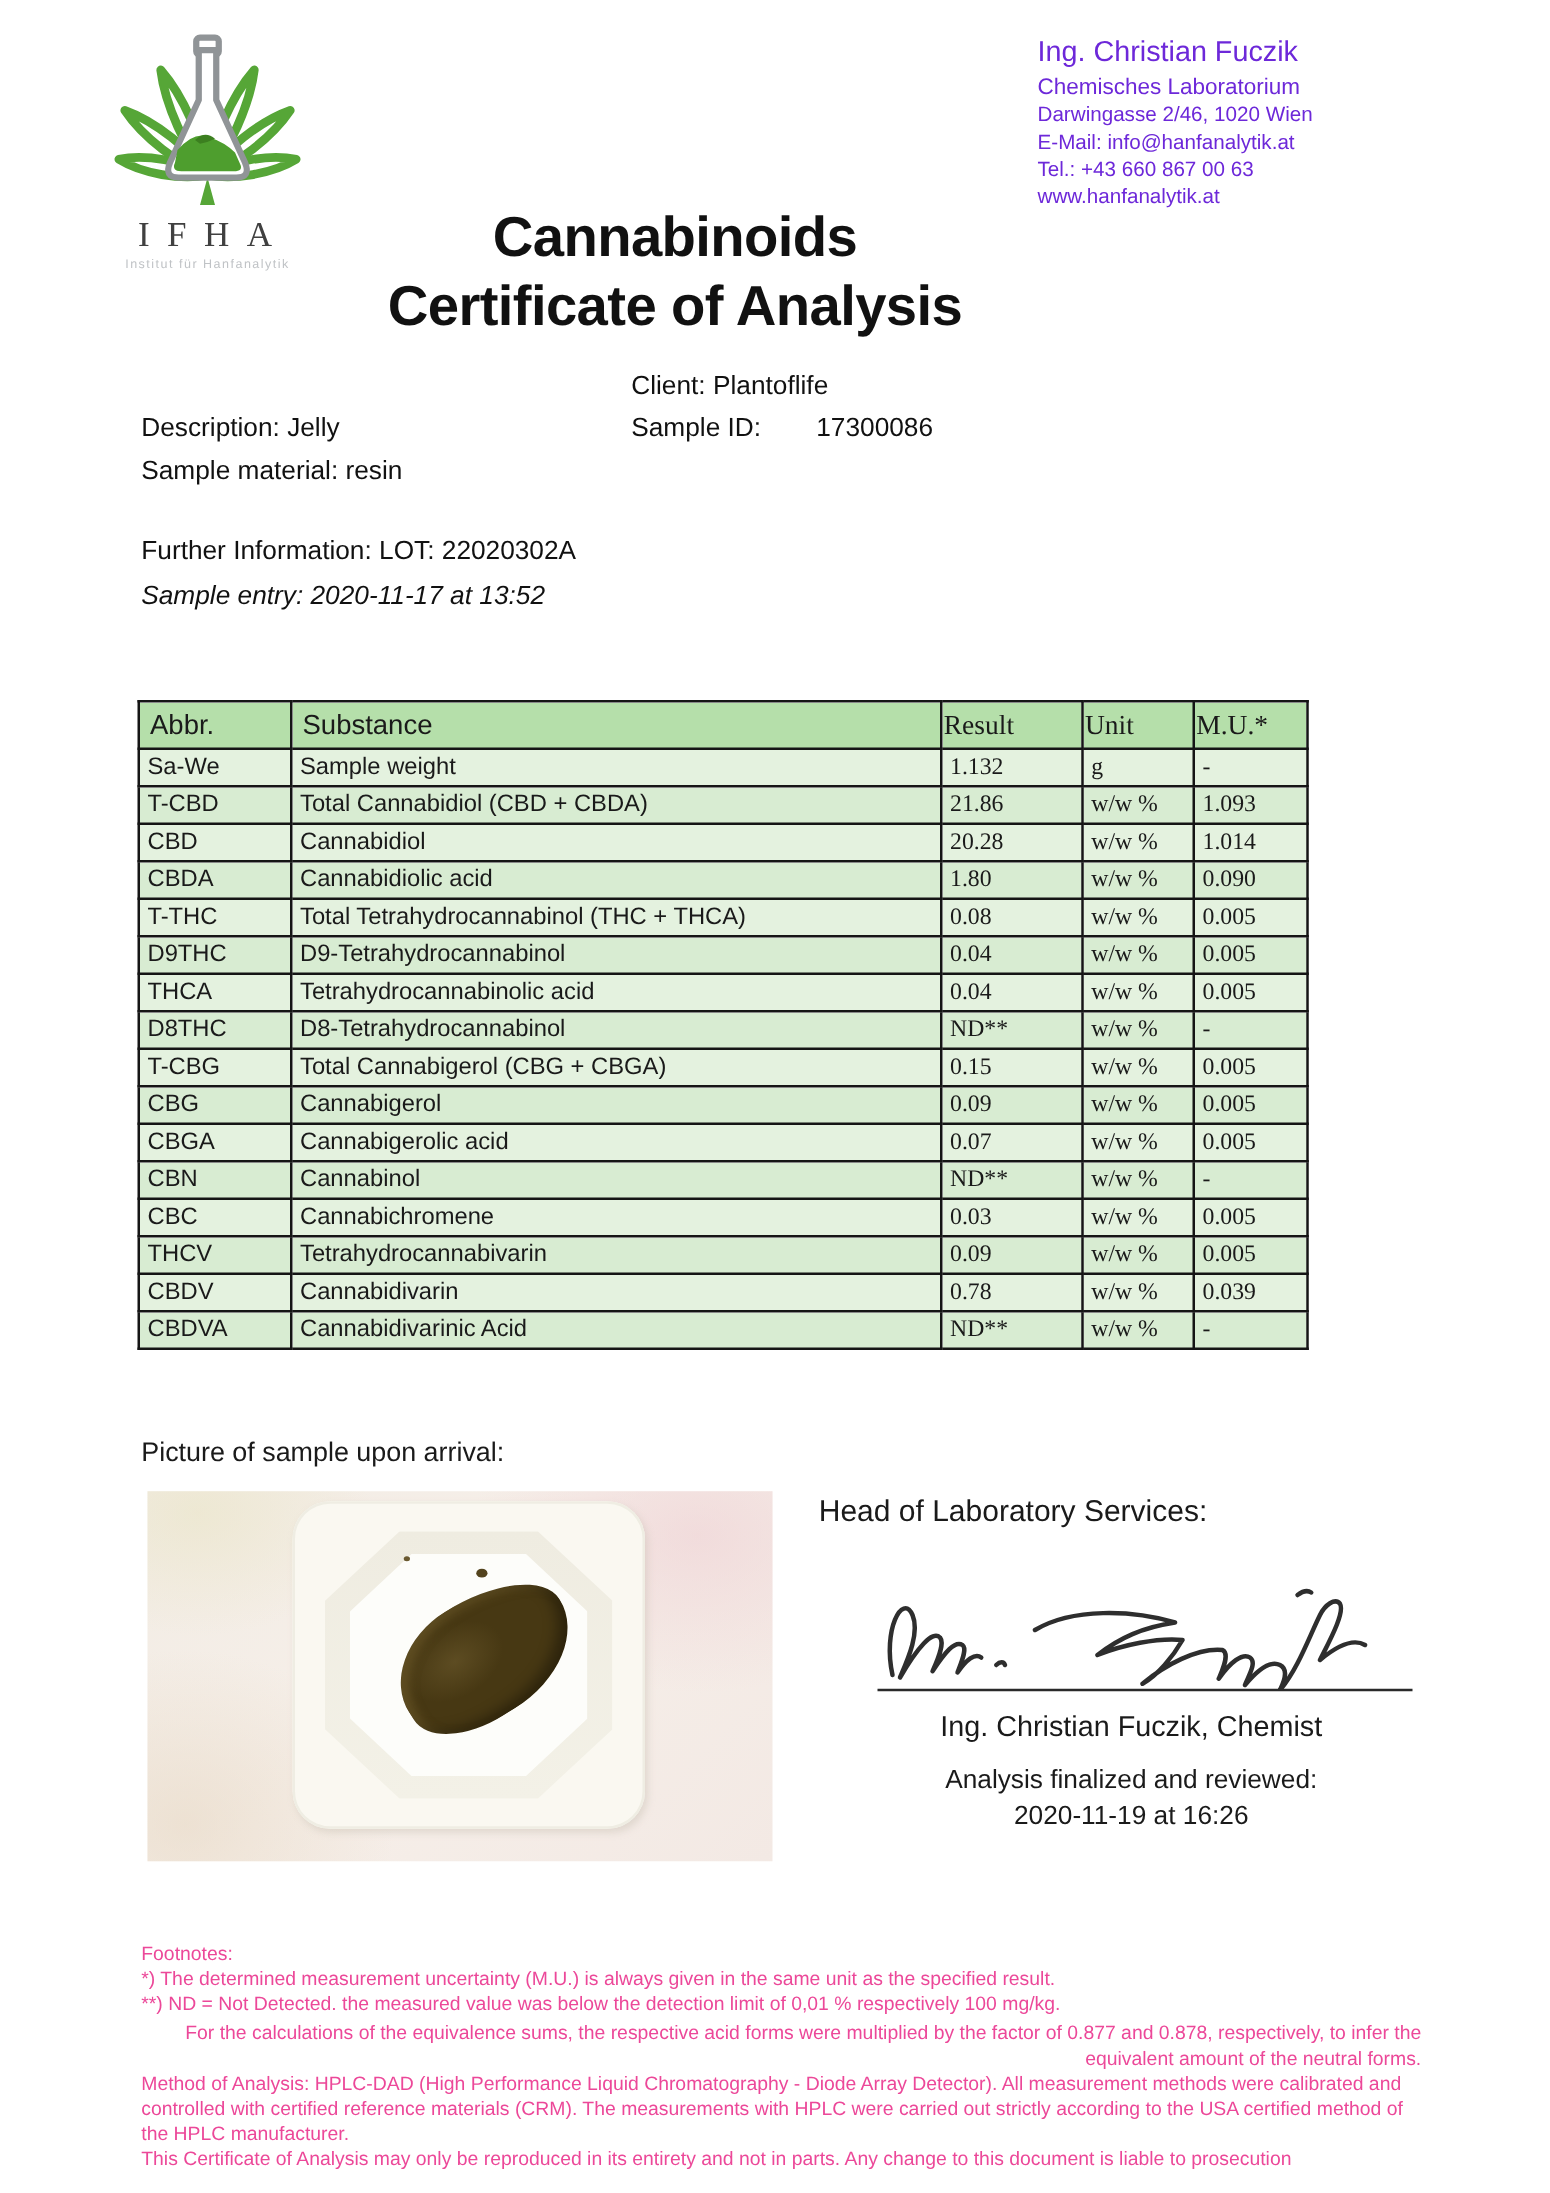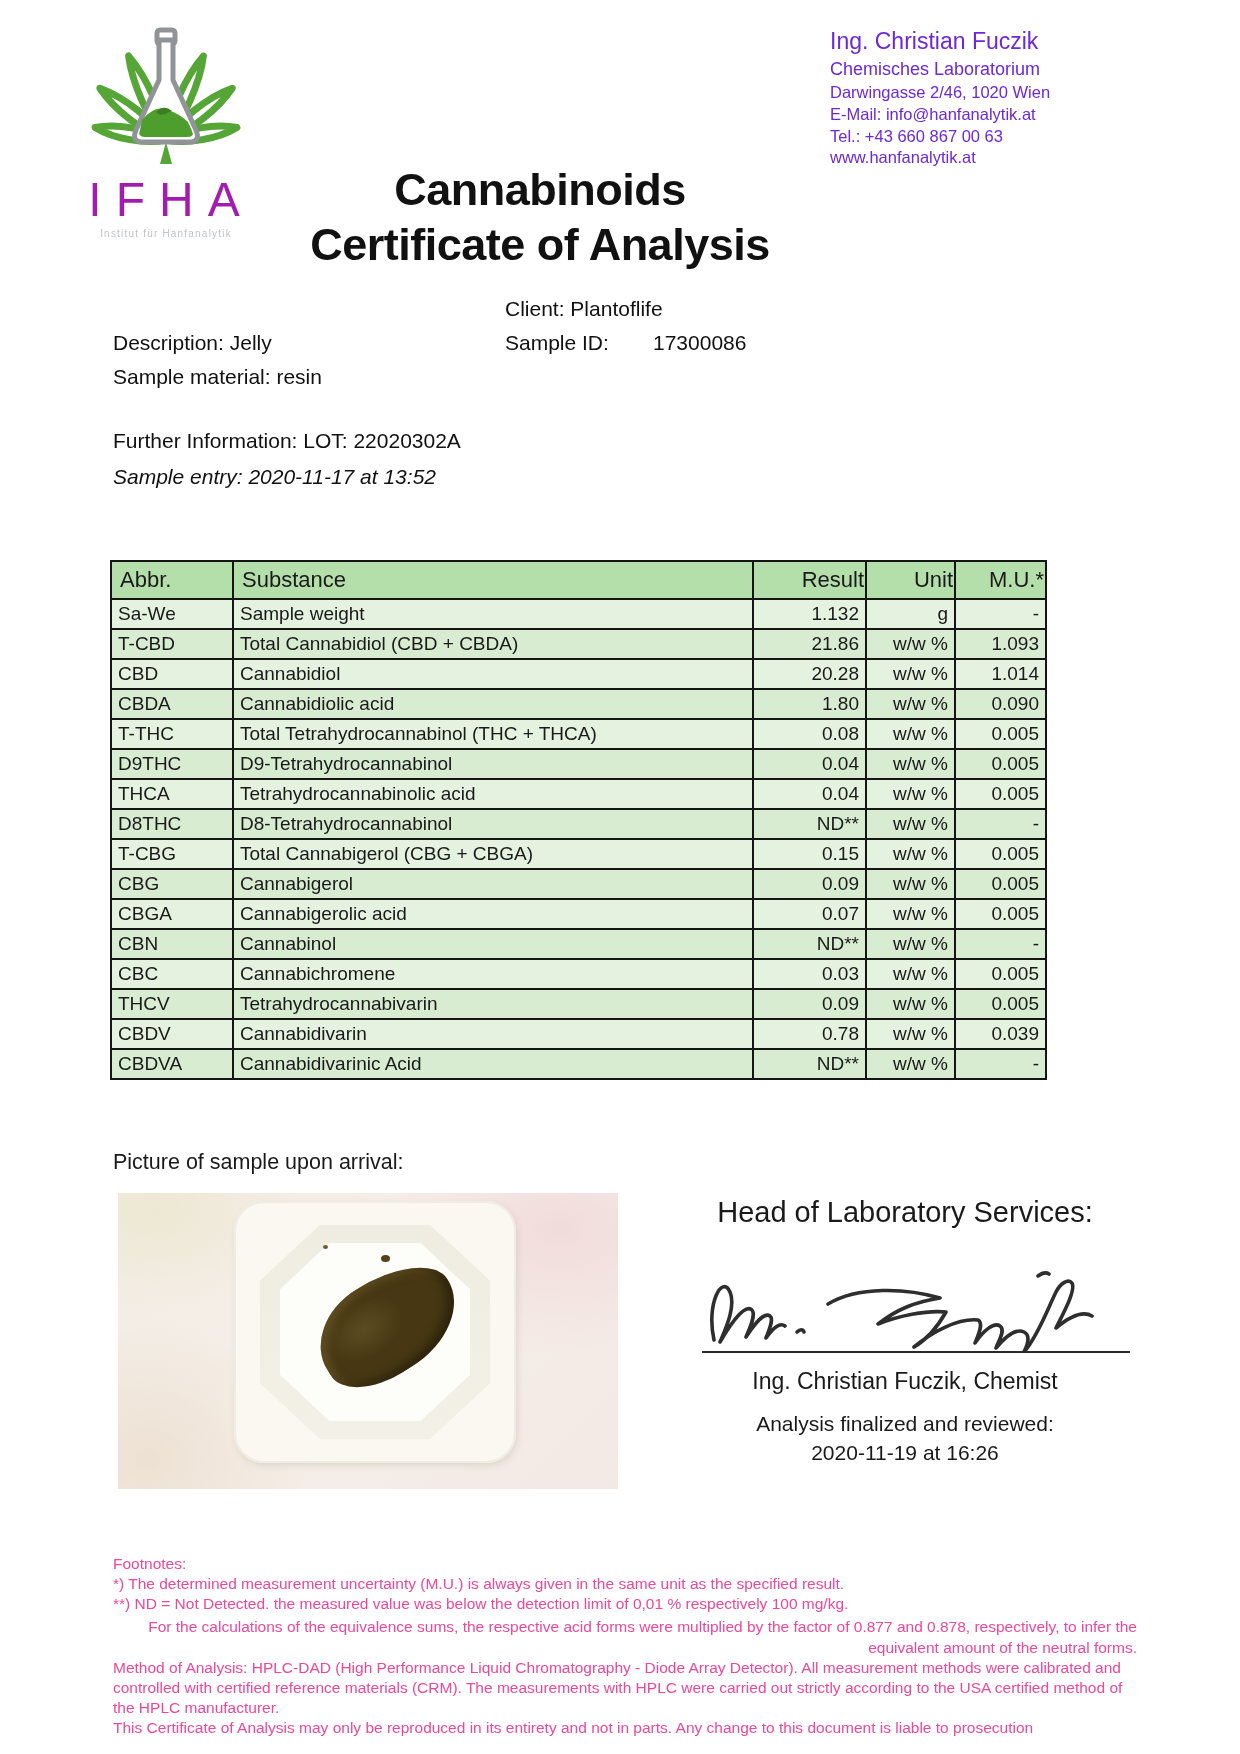--- a/index.html
+++ b/index.html
@@ -13,7 +13,7 @@
   .contact .l2 { font-size:18px; margin-bottom:2px; }
   .contact .l3 { font-size:16.5px; line-height:1.32; }
   .logo { position:absolute; left:66px; top:22px; width:200px; text-align:center; }
-  .logo-acronym { font-size:48px; color:#a21caf; letter-spacing:14px; margin-top:-4px; padding-left:10px; }
+  .logo-acronym { font-size:28px; color:#404040; letter-spacing:14px; margin-top:-4px; padding-left:10px;font-family:Liberation Serif, serif; }
   .logo-subtitle { font-size:10px; color:#c0c3c6; letter-spacing:1.2px; margin-top:1px; }
   .doc-title { position:absolute; left:140px; top:162px; width:800px; text-align:center;
     font-size:45px; font-weight:700; line-height:1.23; letter-spacing:-0.5px; color:#111; }

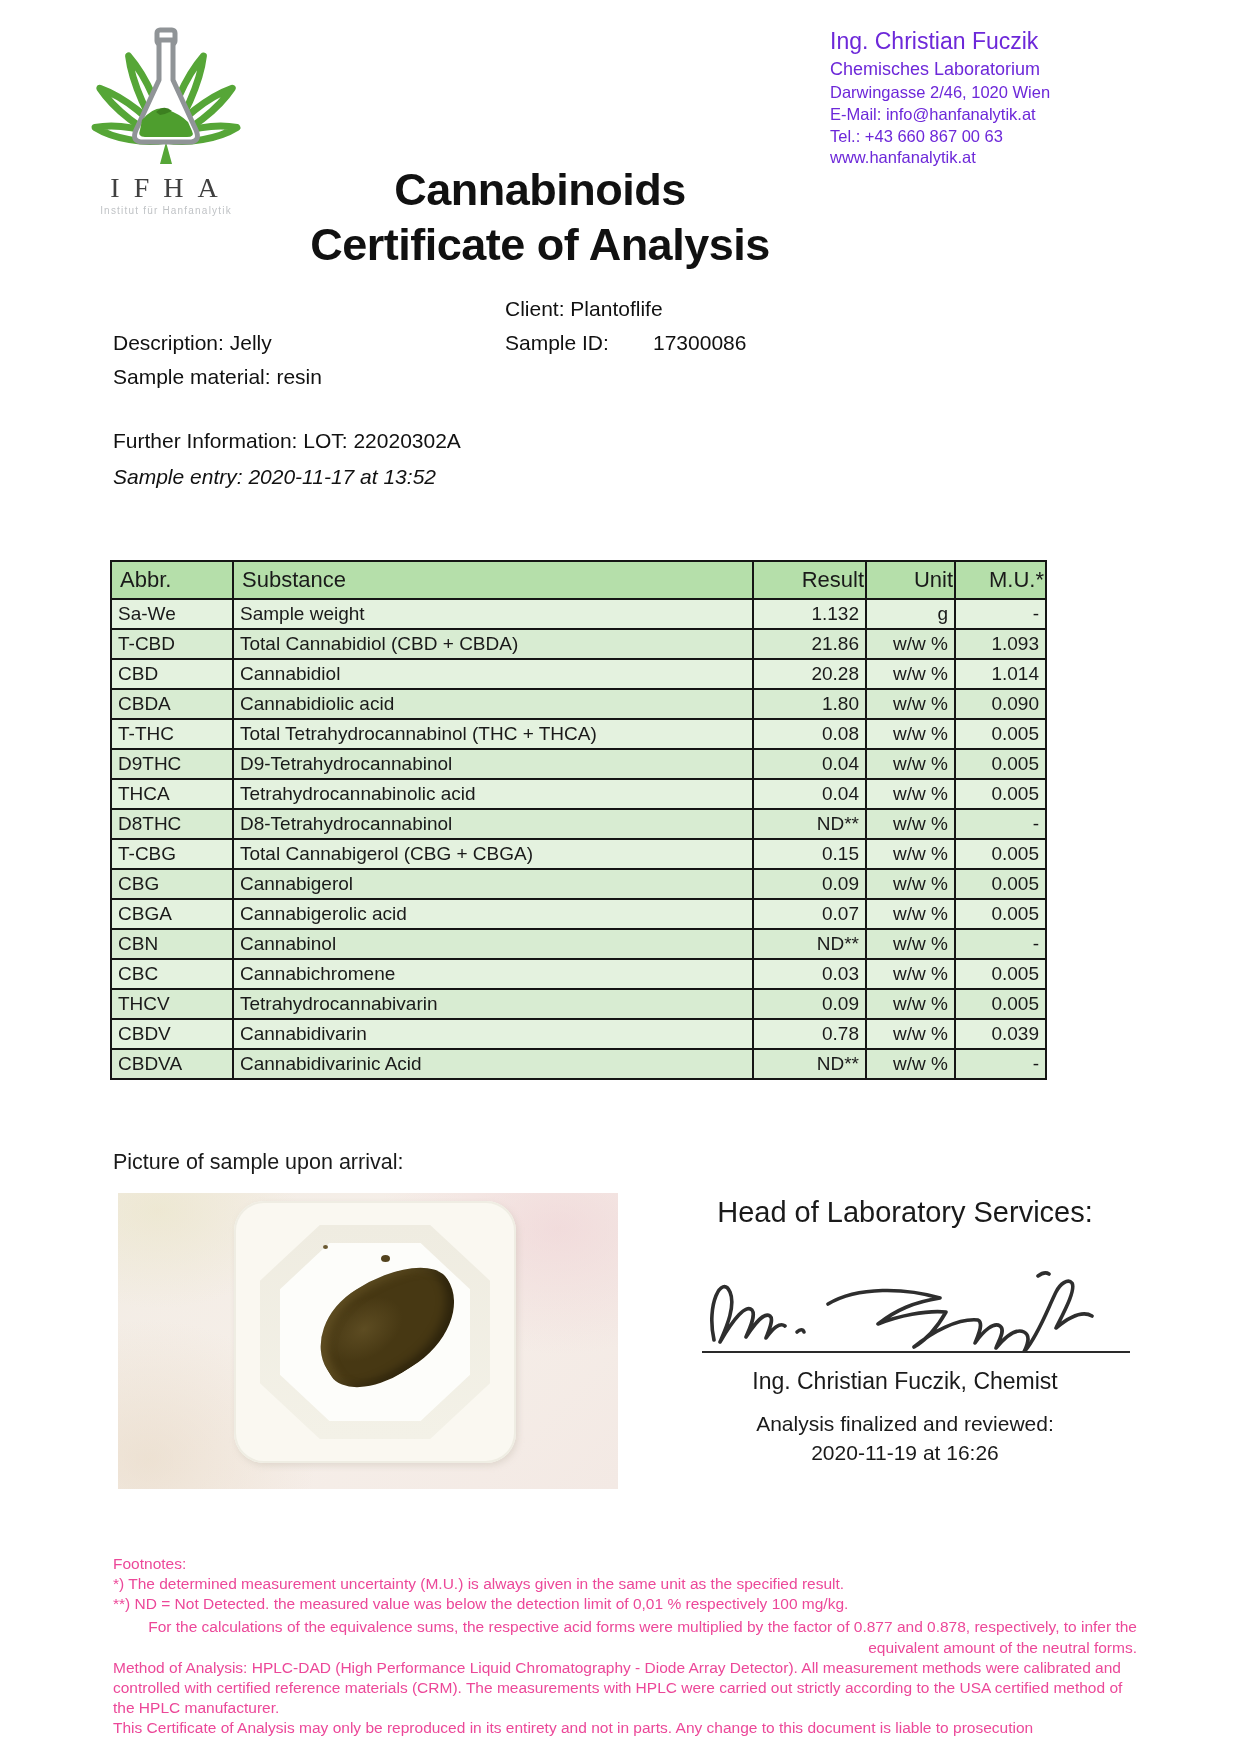--- a/index.html
+++ b/index.html
@@ -28,7 +28,7 @@
   table.results tr:nth-child(odd) td { background:#e4f2df; }
   table.results tr:nth-child(even) td { background:#d8ecd2; }
   th.c0, td.c0, th.c1, td.c1 { text-align:left; padding-left:8px;margin-top:39px; }
-  th.c2, td.c2, th.c3, td.c3, th.c4, td.c4 { text-align:right; }
+  th.c2, td.c2, th.c3, td.c3, th.c4, td.c4 { text-align:left;font-family:Liberation Serif, serif; }
   
   .pic-label { position:absolute; left:113px; top:1150px; font-size:21.5px; }
   .photo { position:absolute; left:118px; top:1193px; width:500px; height:296px;

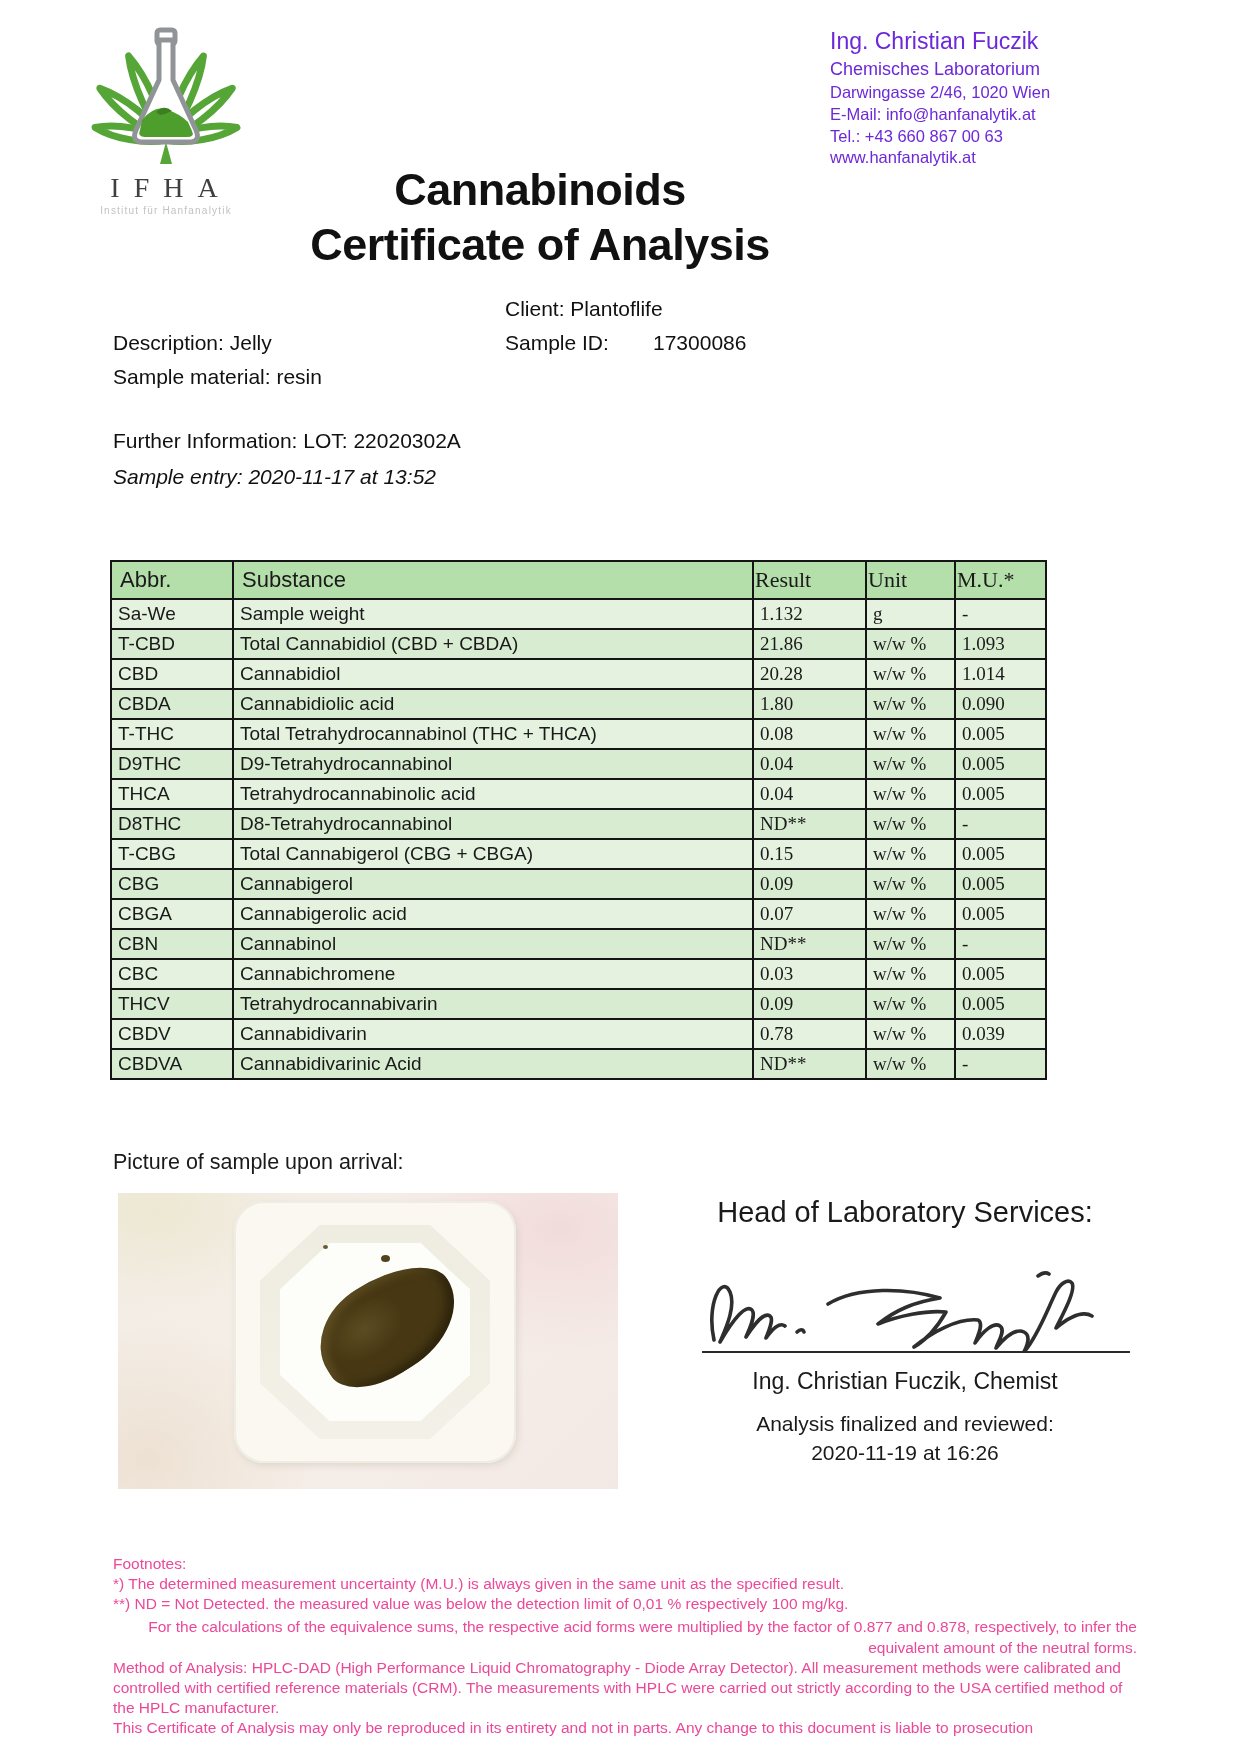--- a/index.html
+++ b/index.html
@@ -55,7 +55,7 @@
   .speck1 { position:absolute; left:263px; top:62px; width:9px; height:7px; background:#53431d; border-radius:50%; }
   .speck2 { position:absolute; left:205px; top:52px; width:5px; height:4px; background:#6a5930; border-radius:50%; }
   
-  .sig-heading { position:absolute; left:655px; top:1196px; width:500px; text-align:center; font-size:29px; }
+  .sig-heading { position:absolute; left:655px; top:1196px; width:500px; font-size:24px; }
   .sig-svg { position:absolute; left:700px; top:1252px; }
   .sig-line { position:absolute; left:702px; top:1351px; width:428px; border-top:2px solid #2a2a2a; }
   .sig-name { position:absolute; left:655px; top:1368px; width:500px; text-align:center; font-size:23px; }

